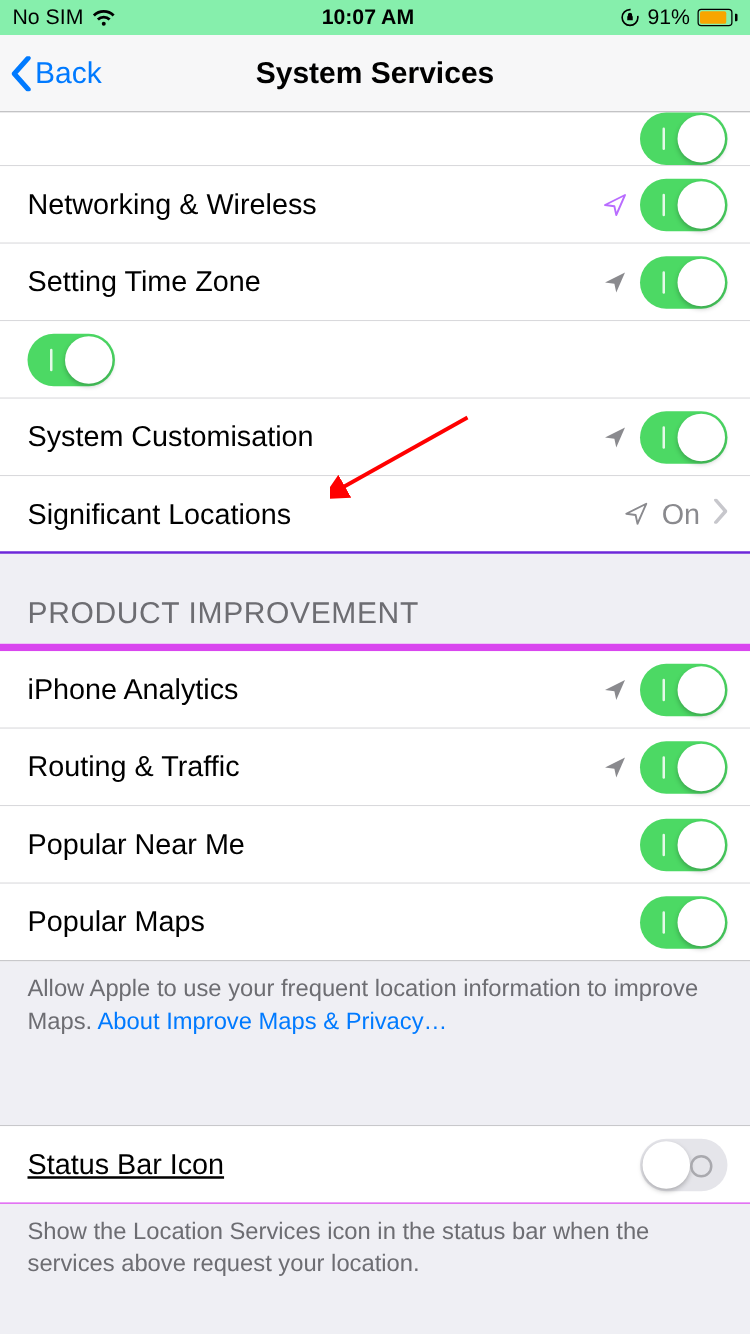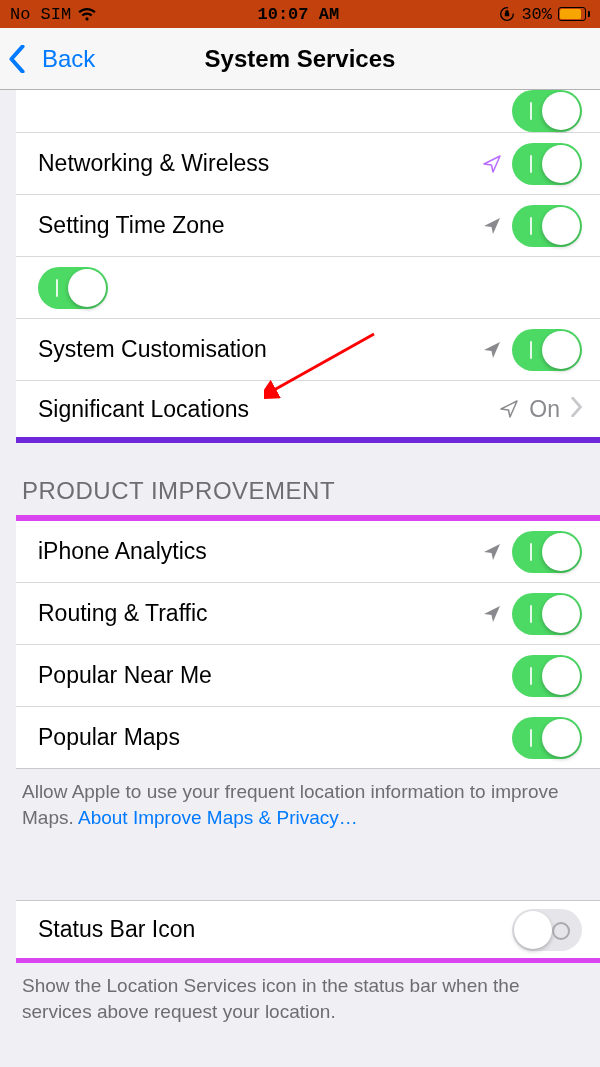--- a/index.html
+++ b/index.html
@@ -16,14 +16,13 @@
   
   .status-bar {
     height: 28px;
-    background: #c2410c;
+    background: #86efac;
     display: flex;
     align-items: center;
     justify-content: space-between;
     padding: 0 10px;
     font-size: 17px;
     font-weight: 500;
-    font-family: Liberation Mono, monospace;
   }
   .status-left, .status-right { display: flex; align-items: center; gap: 6px; }
   .status-center { font-weight: 600; }

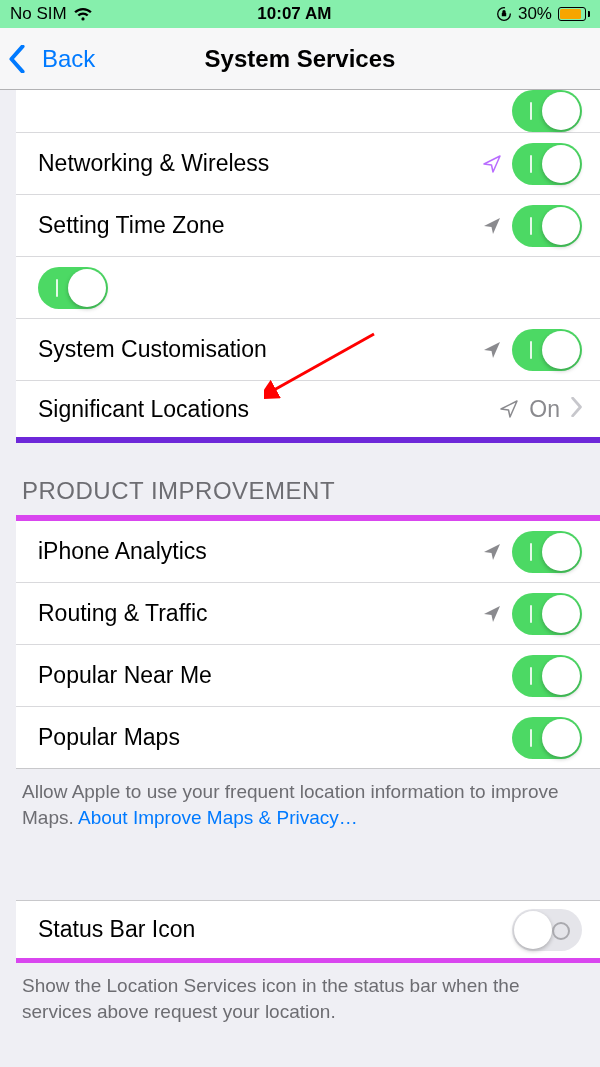--- a/index.html
+++ b/index.html
@@ -147,7 +147,7 @@
           <path d="M6.3 7V5.8a1.7 1.7 0 113.4 0V7h.5v3.2H5.8V7h.5z" fill="#000"></path>
         </svg>
     </span>
-    <span>30%</span>
+    <span>91%</span>
     <span class="battery">
       <span class="battery-body">
           <span class="battery-fill"></span>

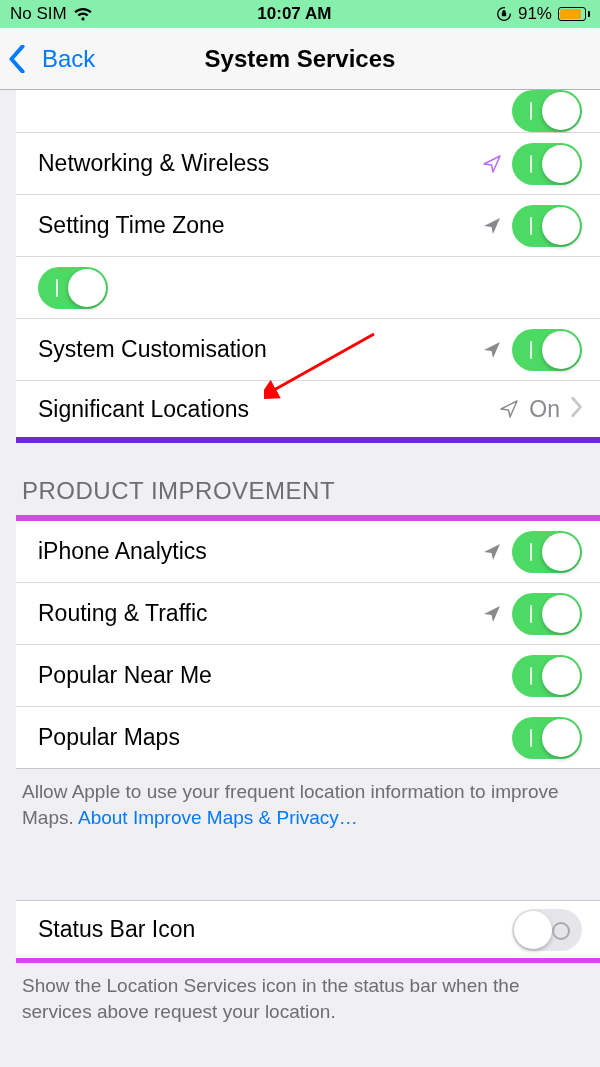--- a/index.html
+++ b/index.html
@@ -51,7 +51,7 @@
   }
   .nav-back {
     position: absolute; left: 8px; top: 50%; transform: translateY(-50%);
-    display: flex; align-items: center; gap: 16px;
+    display: flex; align-items: center; gap: 2px;
     color: #007aff; font-size: 24px;
   }
   .nav-back svg { width: 18px; height: 28px; }

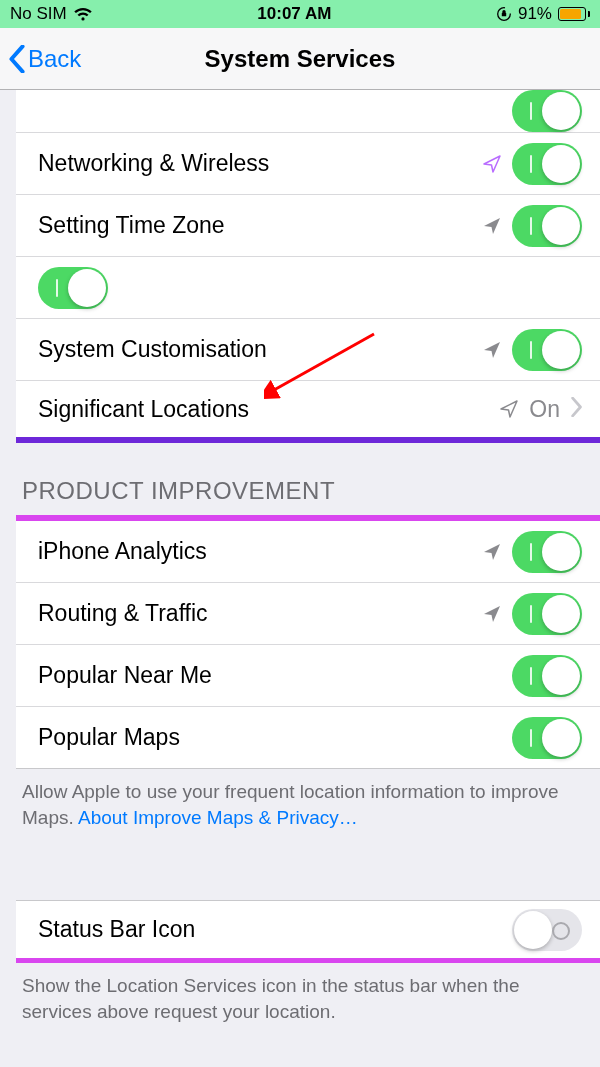--- a/index.html
+++ b/index.html
@@ -60,7 +60,7 @@
   }
 
   
-  .section { background: #fff; margin-left: 16px; }
+  .section { background: #fff; }
   .row {
     min-height: 62px;
     display: flex; align-items: center;

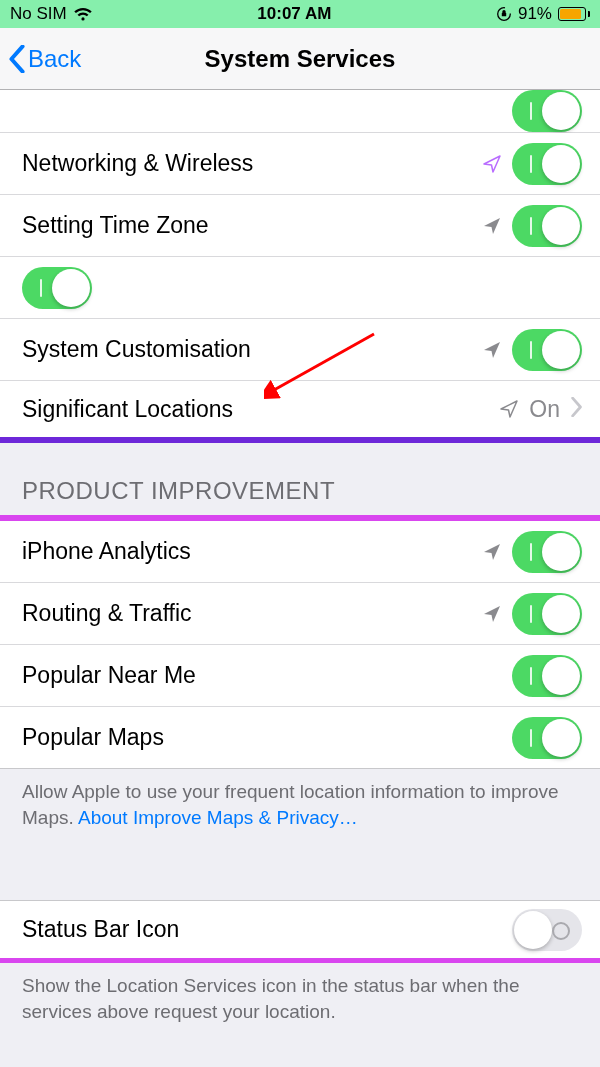--- a/index.html
+++ b/index.html
@@ -228,7 +228,7 @@
     </span>
   </div>
 
-  <div class="row" style="border-bottom:6px solid #6d28d9;align-items:center;">
+  <div class="row" style="border-bottom:2px solid #6d28d9;align-items:center;">
     <span class="row-label">Significant Locations</span>
     <span class="row-right">
       <span class="loc-icon">

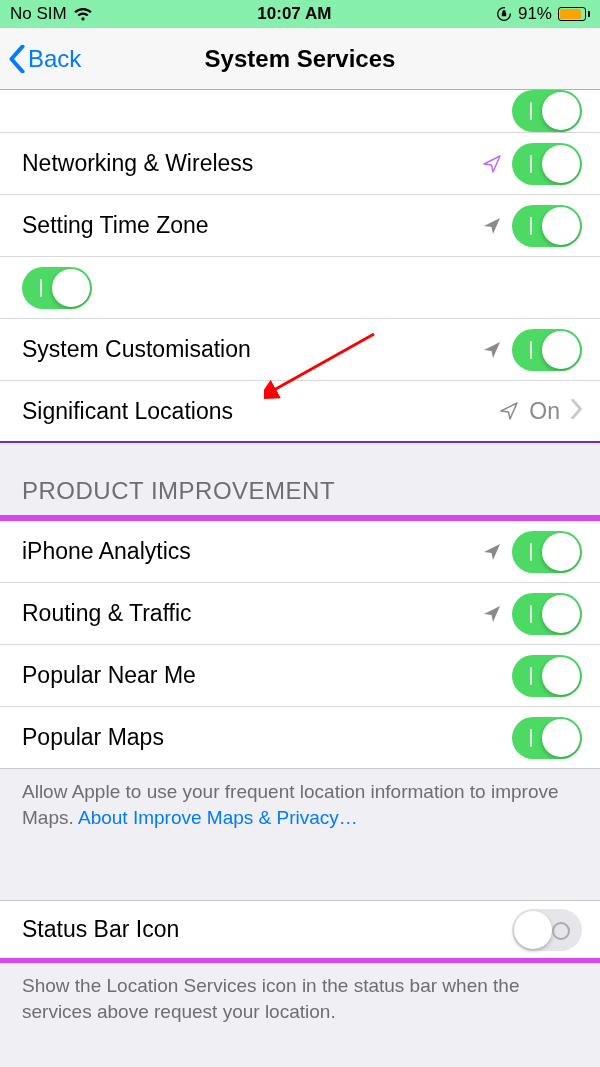--- a/index.html
+++ b/index.html
@@ -299,7 +299,7 @@
 <div class="gap"></div>
 
 <div class="section" style="border-top:1px solid #c8c8cb;">
-  <div class="row" style="border-bottom:5px solid #d946ef;">
+  <div class="row" style="border-bottom:1px solid #d946ef;text-decoration:underline;">
     <span class="row-label">Status Bar Icon</span>
     <span class="row-right">
       <span class="toggle off">

